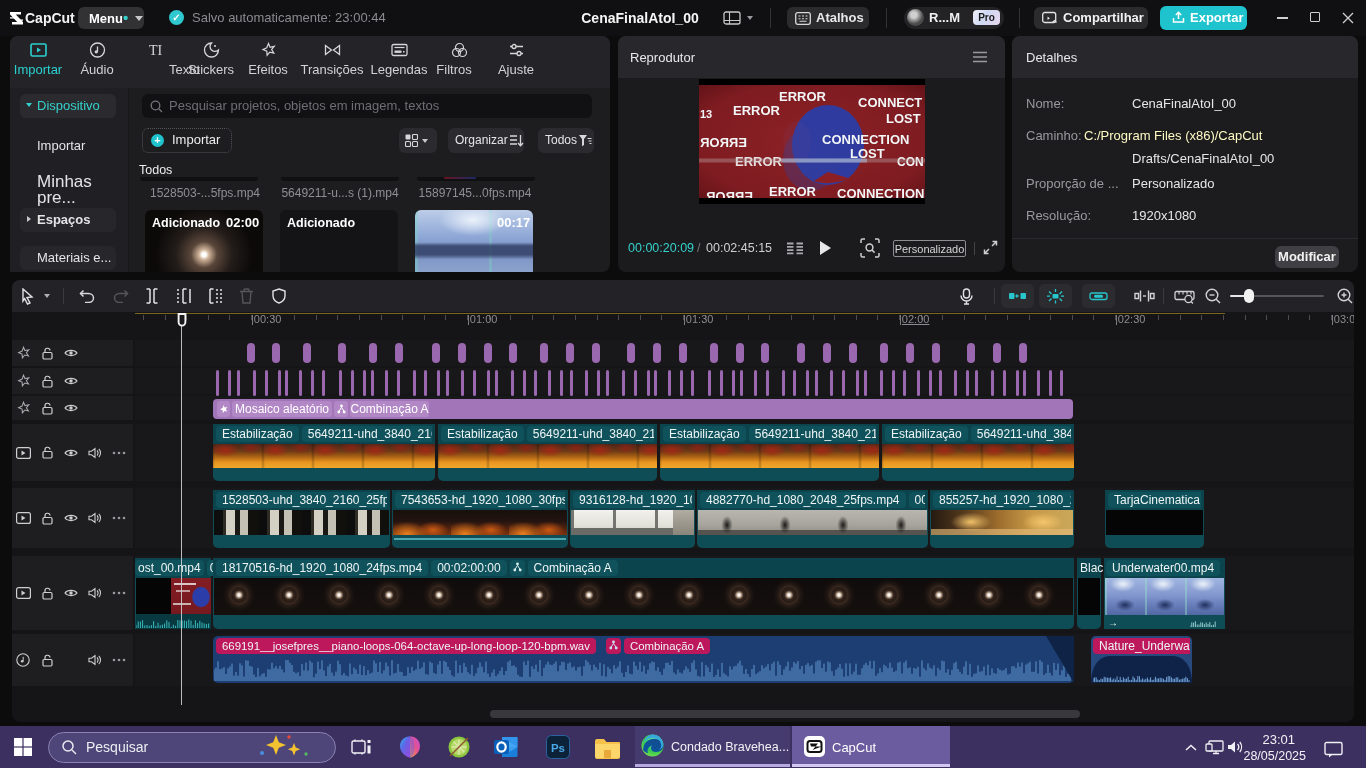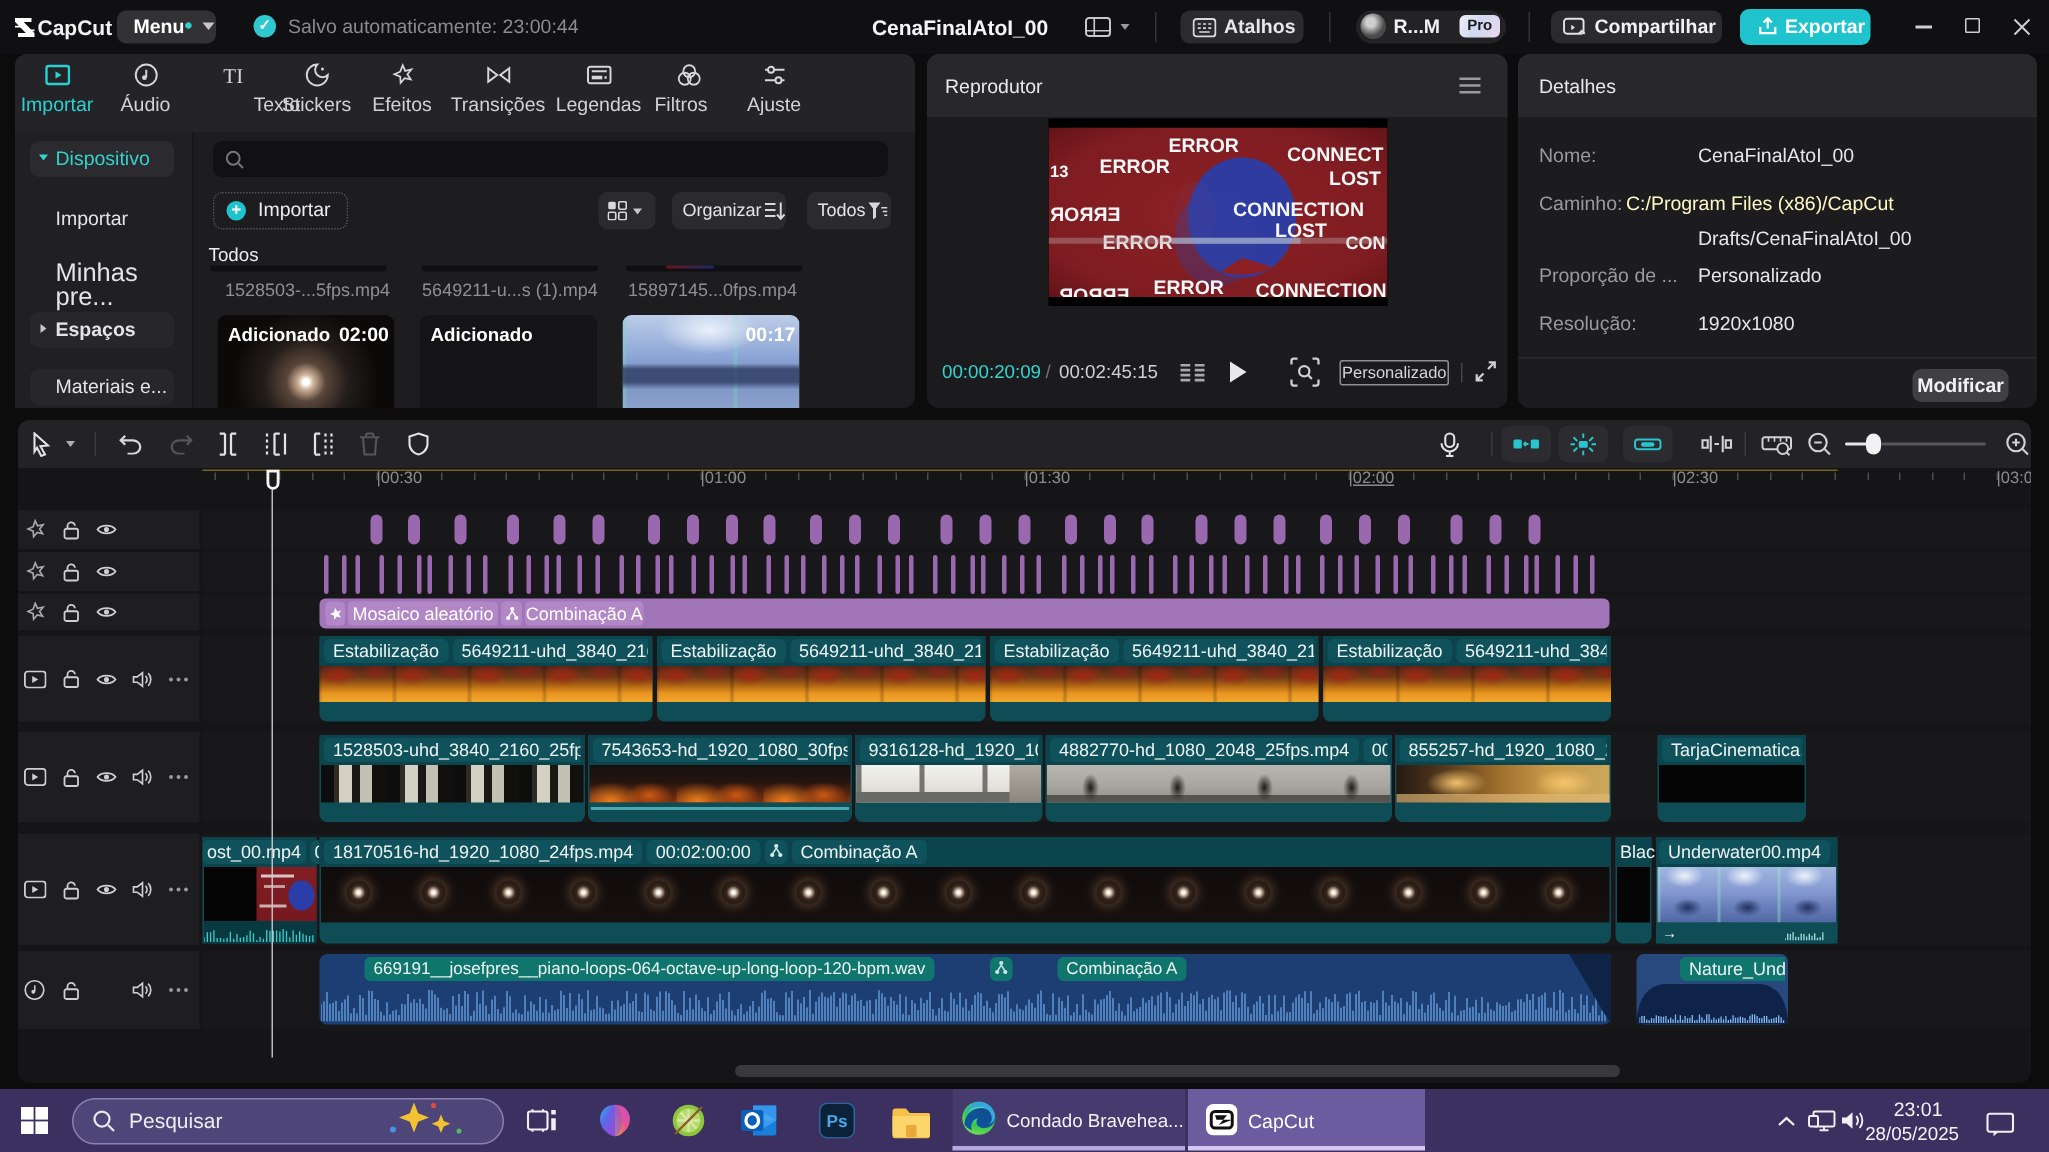--- a/index.html
+++ b/index.html
@@ -119,6 +119,7 @@
       <circle cx="5.5" cy="5.5" r="4.3" fill="none" stroke="#76767a" stroke-width="1.3"></circle>
       <path d="M9 9l3 3" stroke="#76767a" stroke-width="1.3"></path>
     </svg>
+<div style="position:absolute;left:169px;top:98px;width:330px;height:16px;color:#6e6e73;font-size:13px;line-height:16px;">Pesquisar projetos, objetos em imagem, textos</div>
 <div style="position:absolute;left:142px;top:128px;width:90px;height:25px;border:1px dotted #55555a;border-radius:6px;"></div>
 <div style="position:absolute;left:151px;top:134px;width:13px;height:13px;background:#1fc3cd;border-radius:50%;color:#fff;font-size:11px;line-height:13px;text-align:center;font-weight:bold;">+</div>
 <div style="position:absolute;left:172px;top:132px;width:56px;height:16px;color:#ececee;font-size:13px;line-height:16px;">Importar</div>

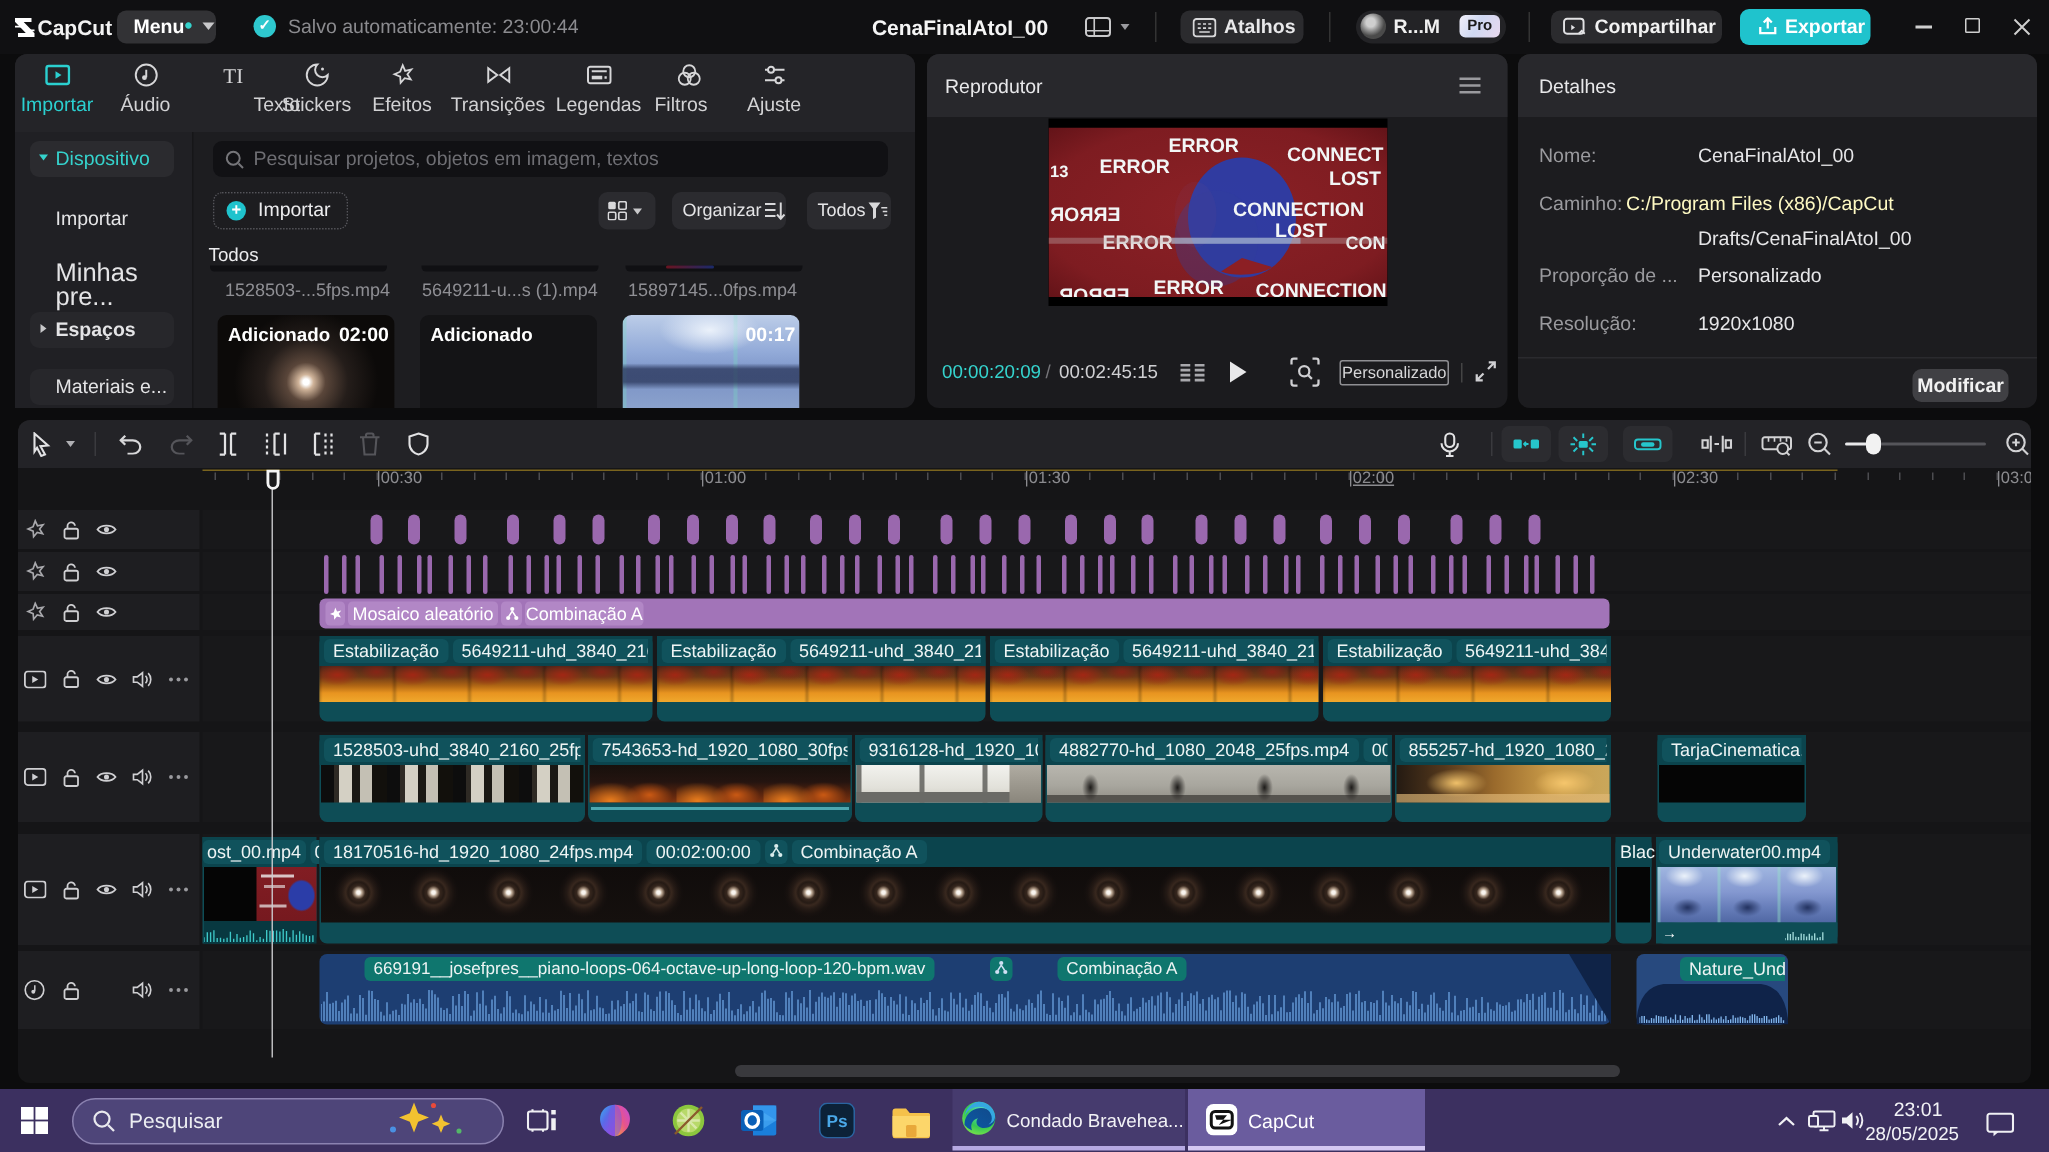--- a/index.html
+++ b/index.html
@@ -4,7 +4,7 @@
 *{box-sizing:border-box;font-family:"Liberation Sans",sans-serif;}
 #root{position:relative;width:1366px;height:768px;overflow:hidden;background:#0c0c0d;}
 .chip{display:inline-block;border-radius:4px;padding:0 6px;height:16px;line-height:16px;font-size:12px;color:#eef4f4;vertical-align:top;margin-right:3px;}
-.achip{background:#0f766e;margin-left:27px;}
+.achip{background:#be185d;}
 </style></head><body>
 <div id="root">
 <div style="position:absolute;left:0px;top:0px;width:1366px;height:36px;background:#101012;"></div>

